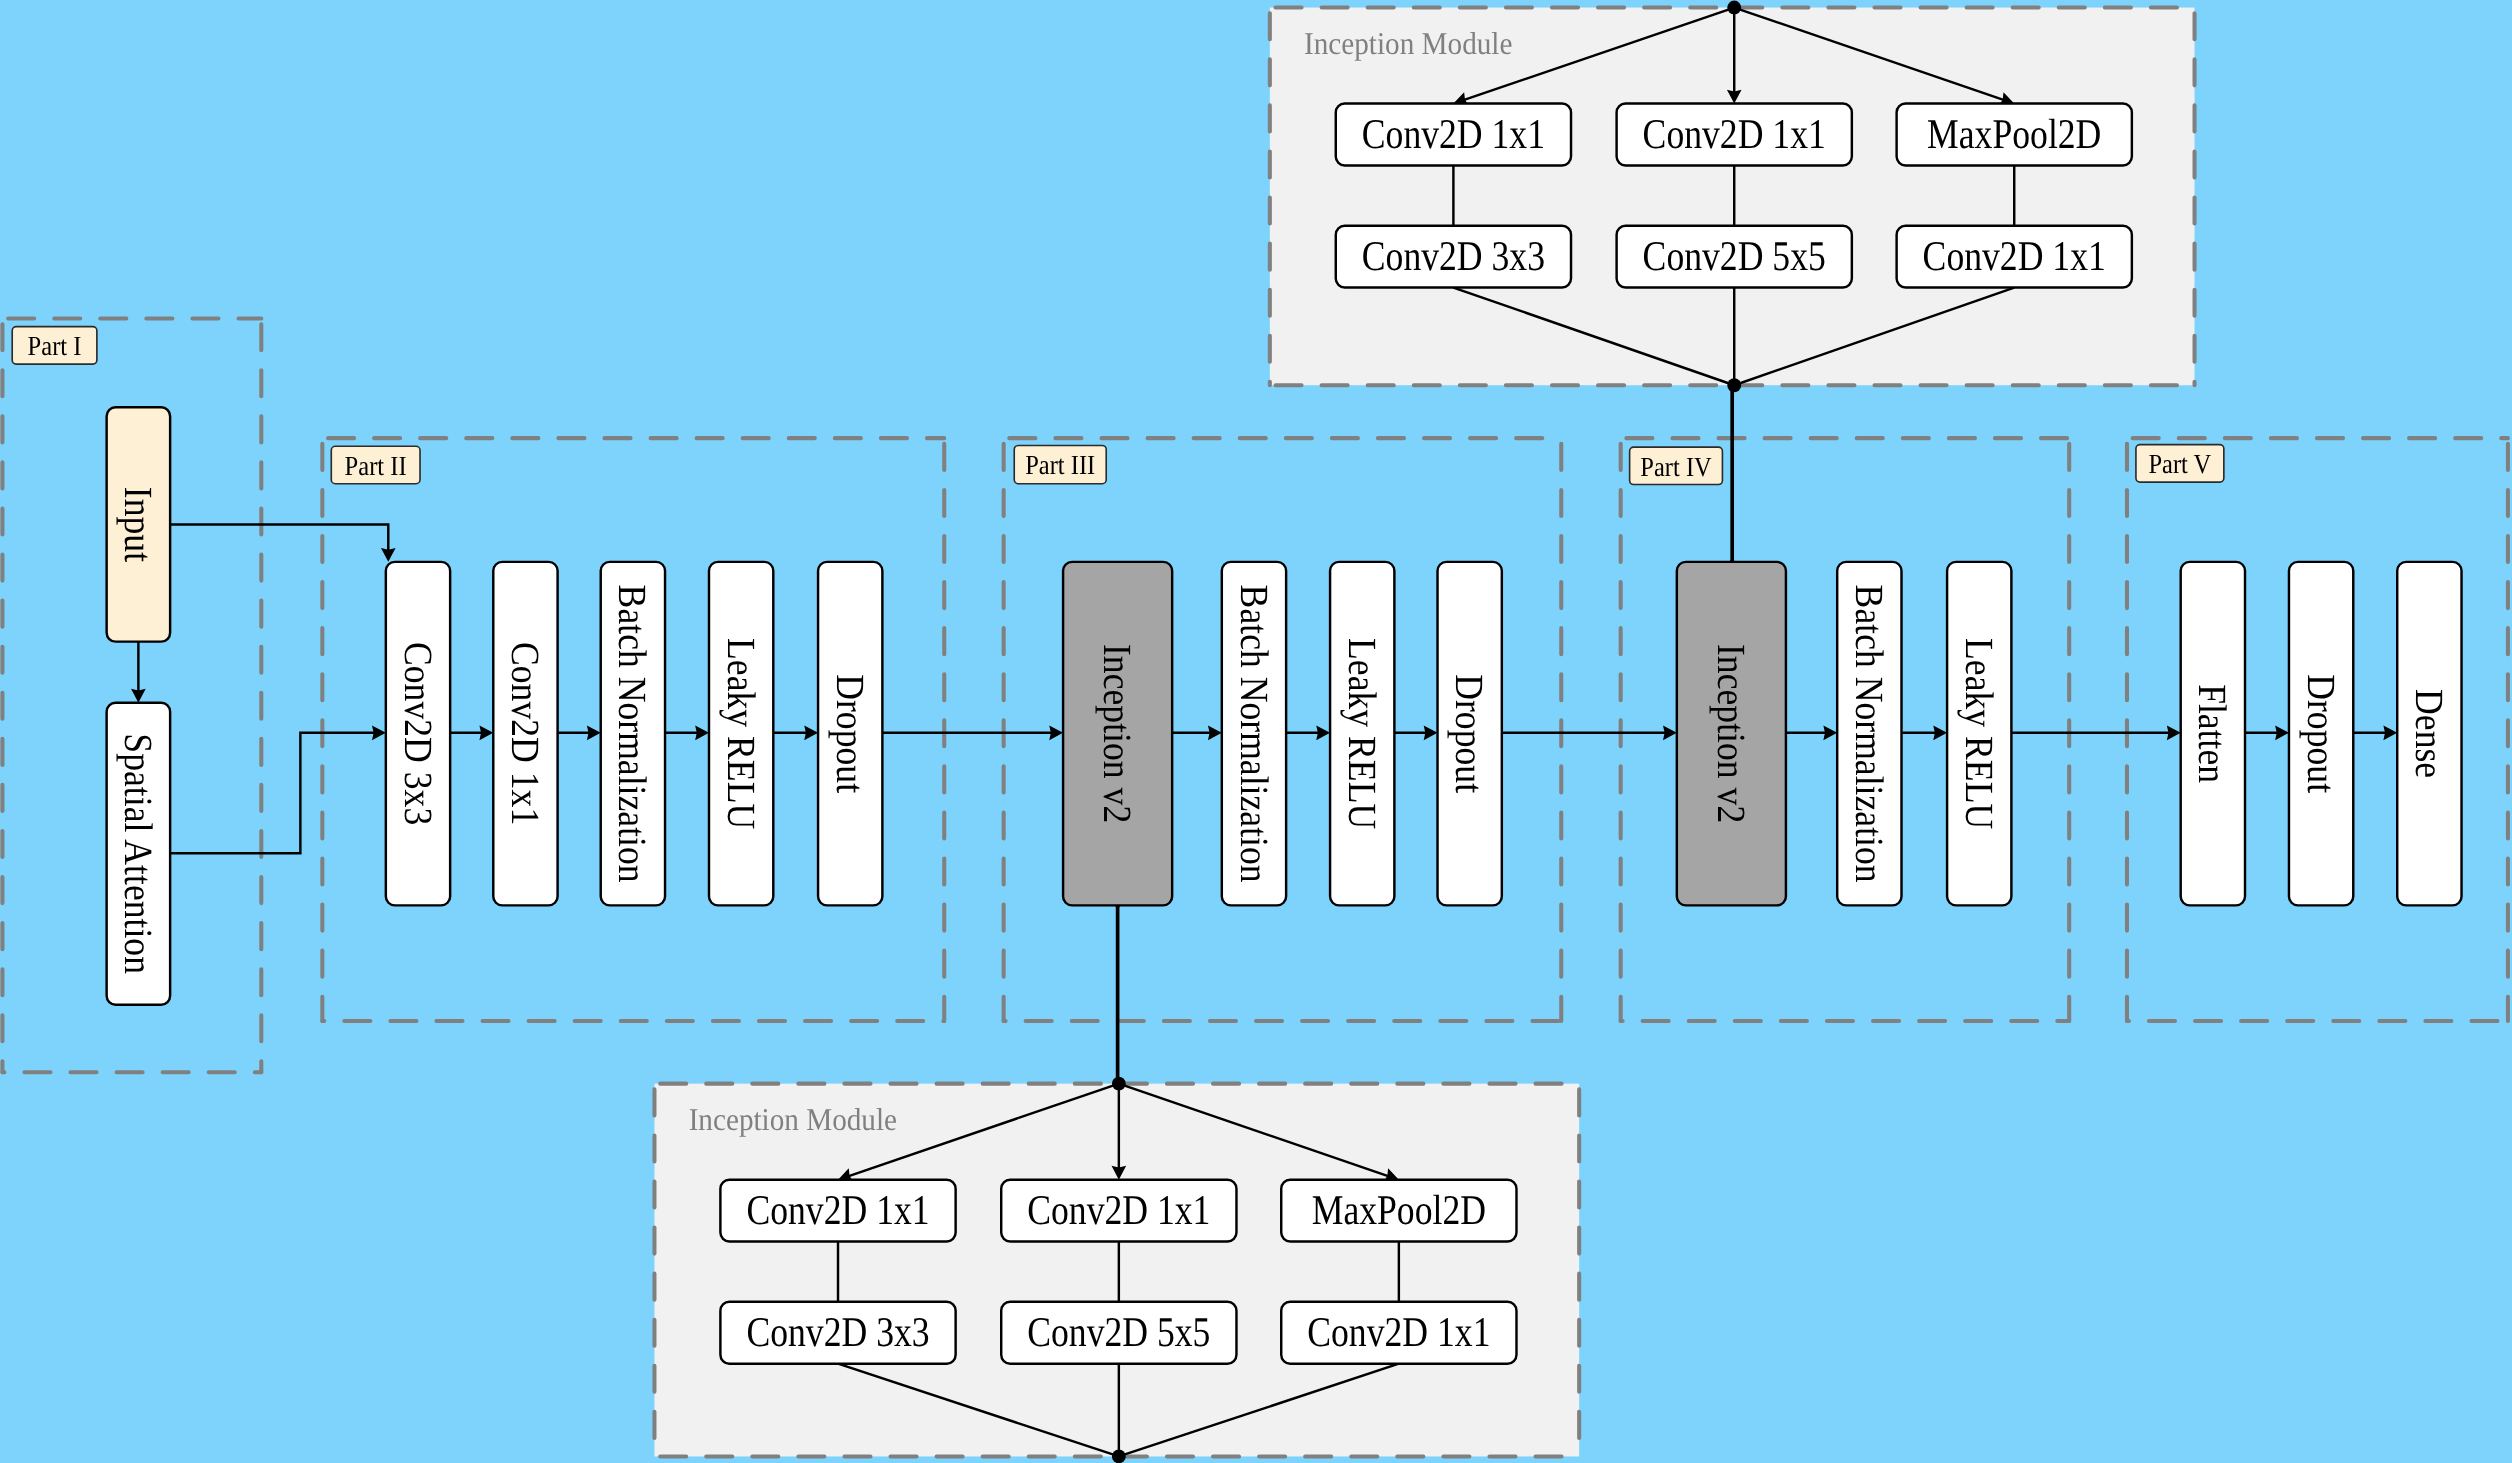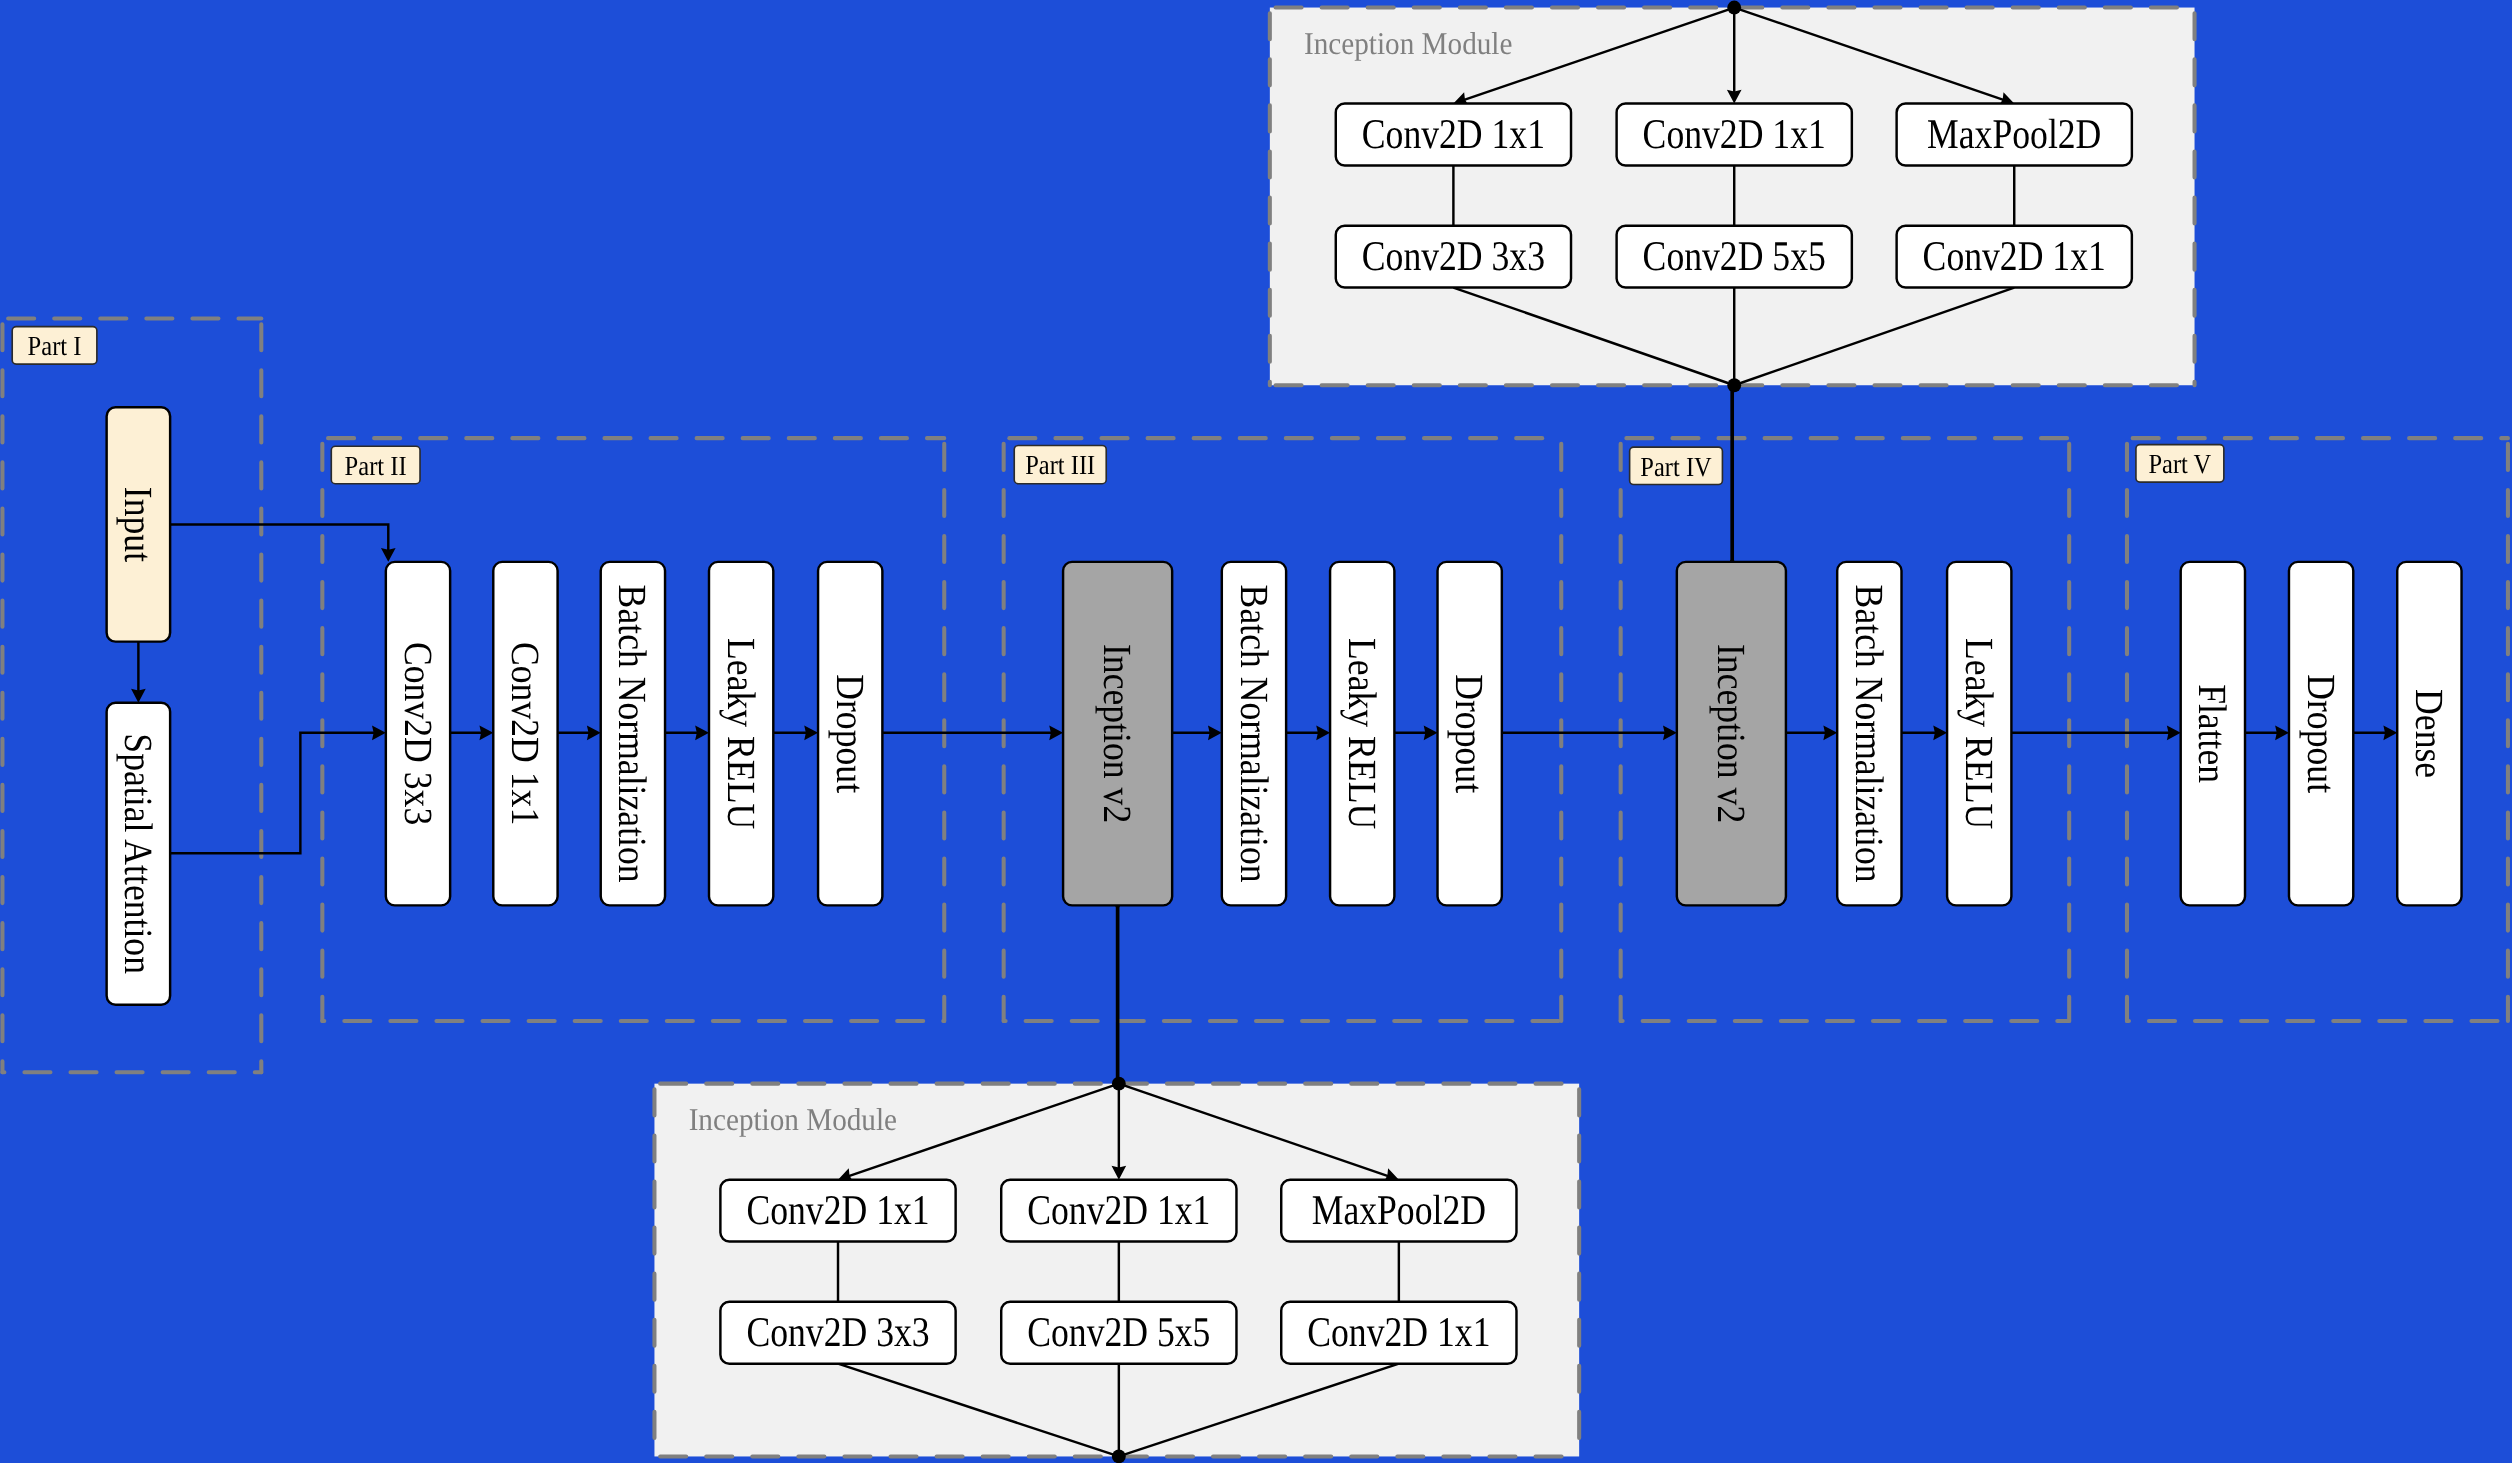--- a/index.html
+++ b/index.html
@@ -4,7 +4,7 @@
 <style>
   html,body{margin:0;padding:0;background:#ffffff;}
   body{width:2512px;height:1464px;overflow:hidden;font-family:"Liberation Serif",serif;}
-  #root{position:relative;width:2512px;height:1464px;background:#1d4ed8;}
+  #root{position:relative;width:2512px;height:1464px;background:#7dd3fc;}
   svg#diagram{position:absolute;left:0;top:0;display:block;transform:translateZ(0);}
   .nodebox{fill:#ffffff;stroke:#000000;stroke-width:3;}
   .nodebox.accent{fill:#FDF0D5;stroke:#000000;}

